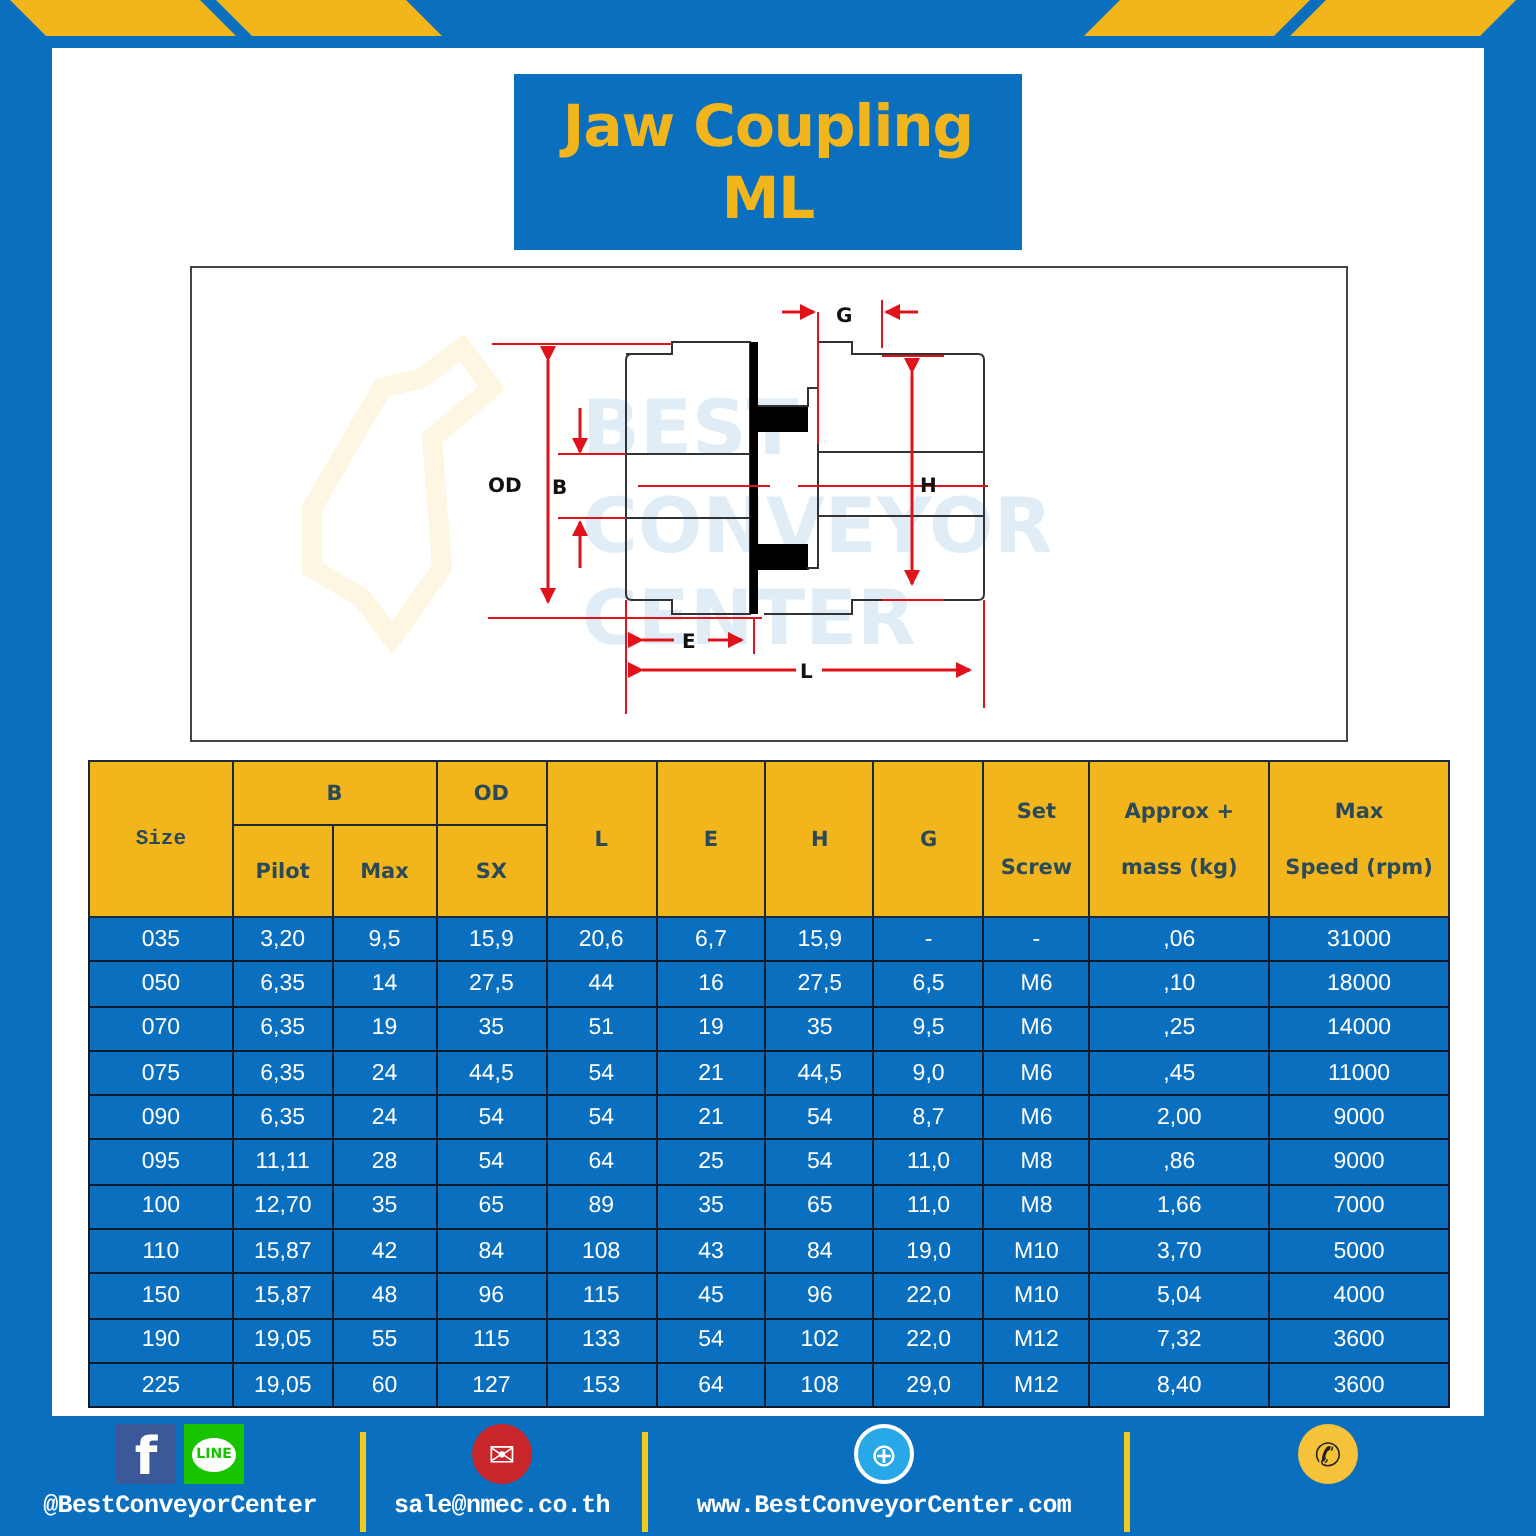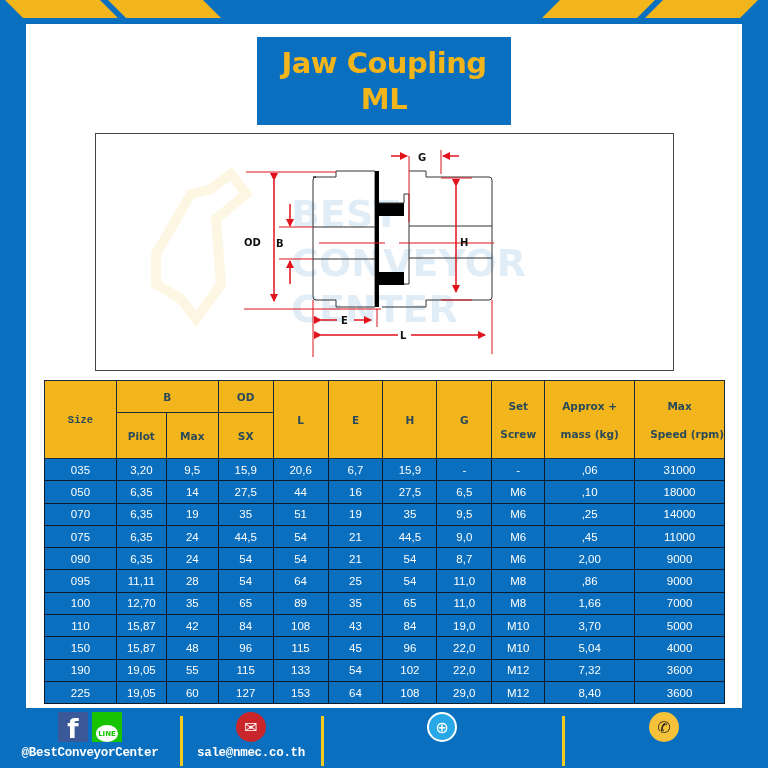--- a/index.html
+++ b/index.html
@@ -154,7 +154,7 @@
       </th>
       <th rowspan="2">
         <div style="height:28px;line-height:28px;">Max</div>
-        <div style="height:28px;line-height:28px;text-align:right;">Speed (rpm)</div>
+        <div style="height:28px;line-height:28px;">Speed (rpm)</div>
       </th>
     </tr>
     <tr class="h2">

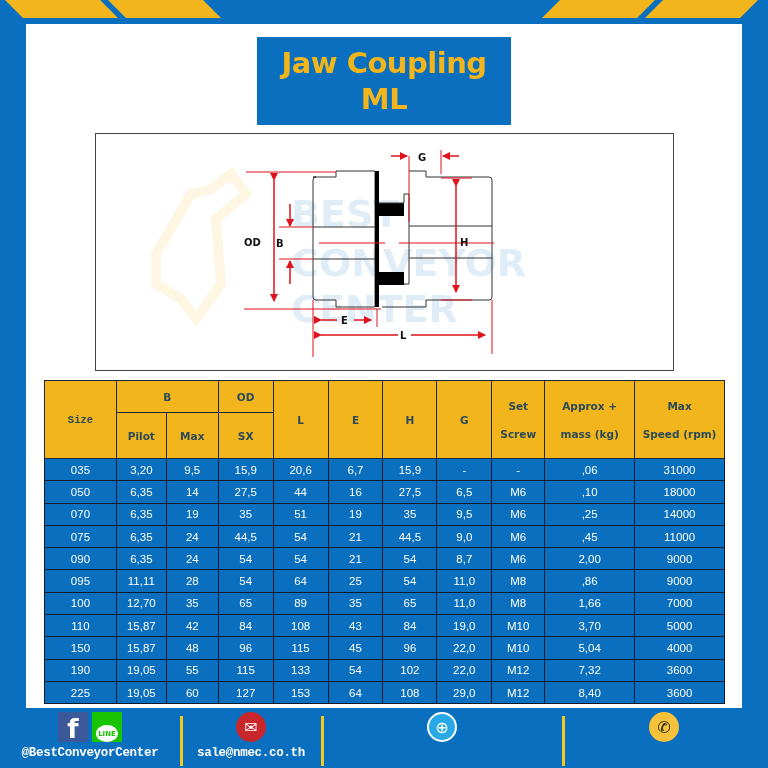--- a/index.html
+++ b/index.html
@@ -34,7 +34,7 @@
   .fcol .txt { color: #ffffff; font-family: Liberation Mono, monospace; font-weight: bold; font-size: 12.5px; white-space: nowrap; letter-spacing: -0.3px; }
   .divider { position: absolute; top: 8px; width: 3px; height: 50px; background: #f2c91c; }
   .ic-fb { width: 30px; height: 30px; background: #3b5998; color: #fff; font-weight: bold; font-size: 26px; display:flex; align-items:flex-end; justify-content:center; font-family: "DejaVu Sans", sans-serif; line-height: 1; }
-  .ic-line { width: 30px; height: 30px; background: #18c300; display:flex; align-items:flex-end; justify-content:center; }
+  .ic-line { width: 30px; height: 30px; background: #18c300; display:flex; align-items:center; justify-content:center; }
   .ic-line span { background:#fff; color:#18c300; font-size:7px; font-weight:bold; border-radius: 50%; width: 22px; height: 17px; display:flex; align-items:center; justify-content:center; font-family: "DejaVu Sans", sans-serif; }
   .ic-mail { width: 30px; height: 30px; border-radius: 50%; background: #c8262a; display:flex; align-items:center; justify-content:center; color:#fff; font-size: 16px; }
   .ic-web { width: 30px; height: 30px; border-radius: 50%; background: #29a8e8; border: 2px solid #fff; display:flex; align-items:center; justify-content:center; color:#fff; font-size: 16px; }

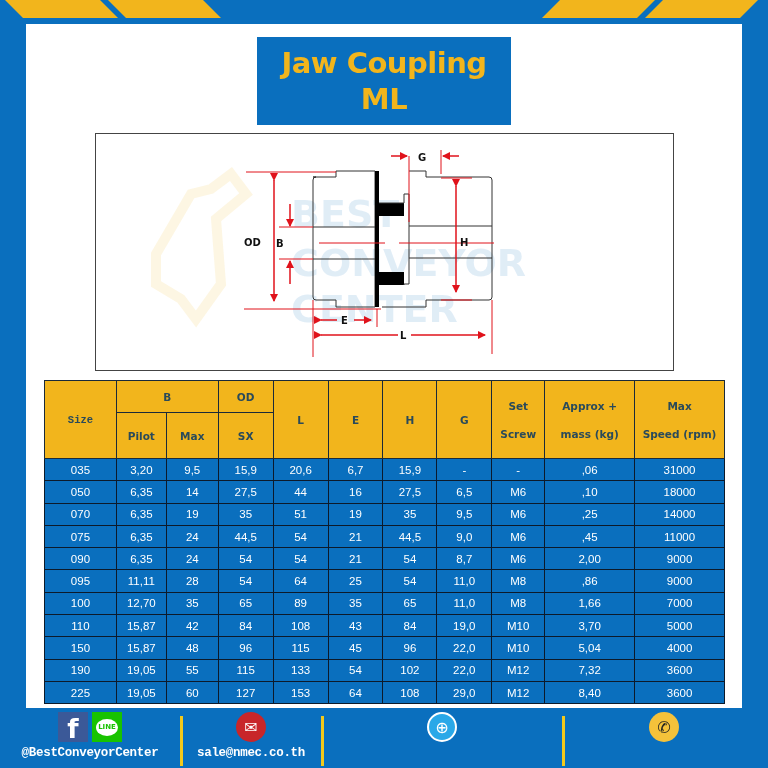--- a/index.html
+++ b/index.html
@@ -332,6 +332,7 @@
     <div class="icons">
         <div class="ic-web">⊕</div>
       </div>
+    <div class="txt">www.BestConveyorCenter.com</div>
   </div>
   <div class="divider" style="left:562px;"></div>
   <div class="fcol" style="left:566px;width:196px;">

